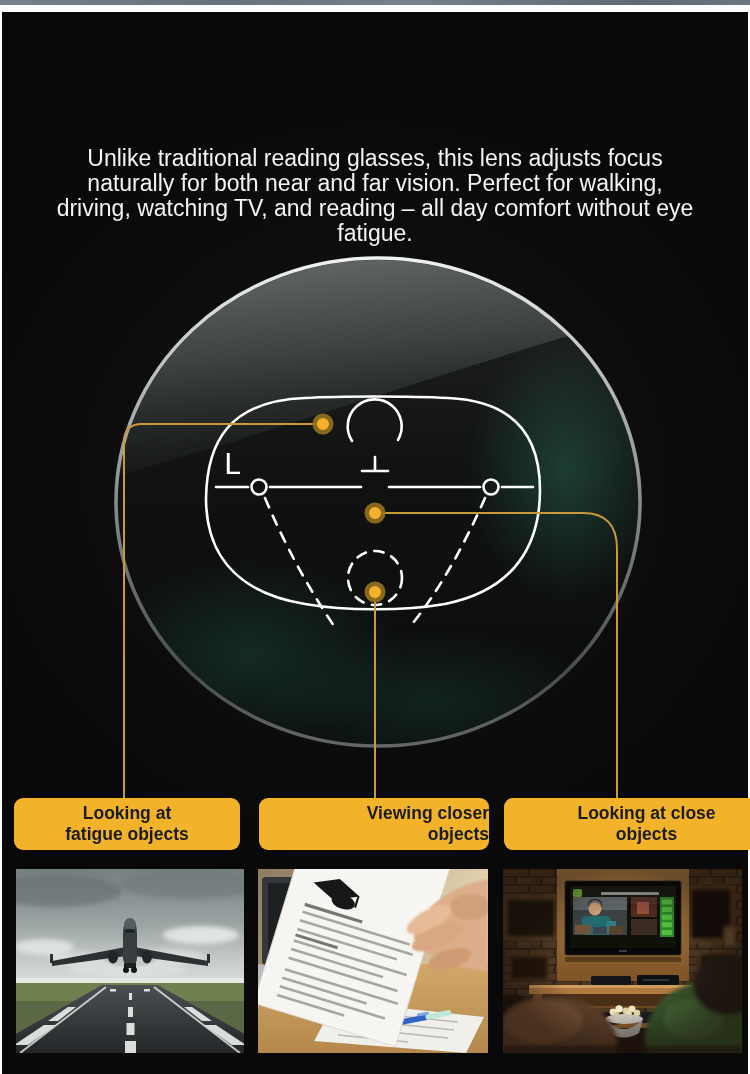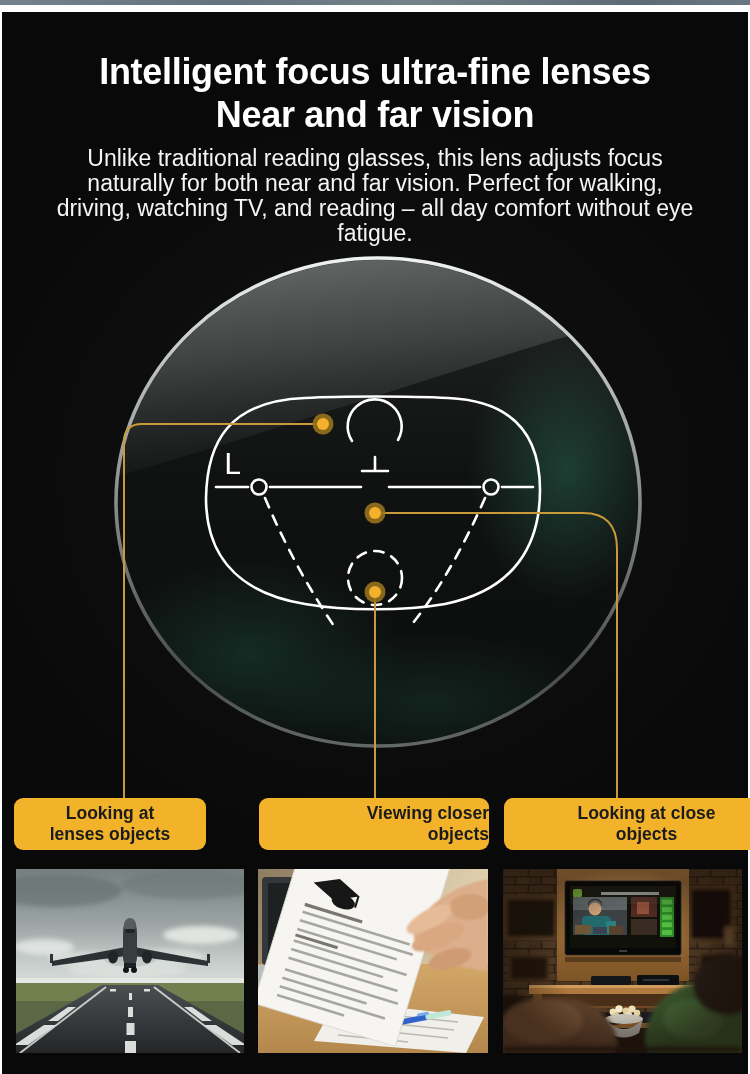--- a/index.html
+++ b/index.html
@@ -36,10 +36,6 @@
   <div class="canvas">
     <div class="stage">
 
-      <div class="title">
-        <div>Intelligent focus ultra-fine lenses</div>
-        <div>Near and far vision</div>
-      </div>
 
       <div class="subtitle">Unlike traditional reading glasses, this lens adjusts focus naturally for both near and far vision. Perfect for walking, driving, watching TV, and reading – all day comfort without eye fatigue.</div>
 

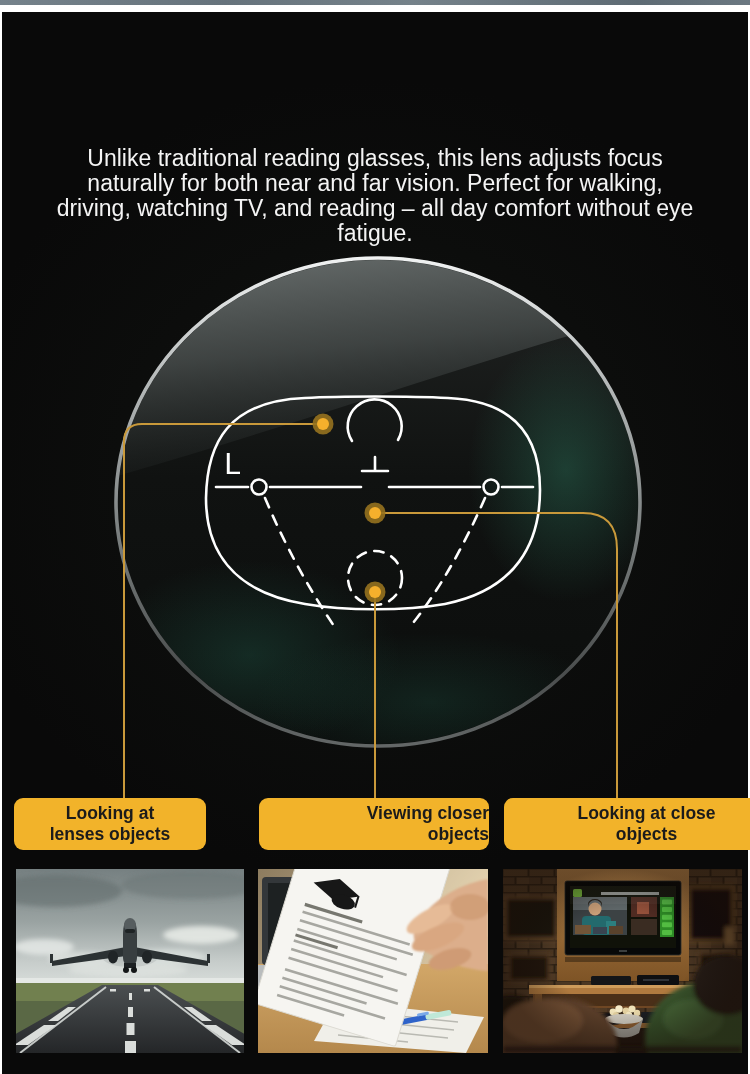--- a/index.html
+++ b/index.html
@@ -18,7 +18,7 @@
   .zone-label{position:absolute;top:798px;height:52px;background:#f2b32a;border-radius:9px;
        color:#1b1b1b;font-weight:700;font-size:17.5px;line-height:21px;
        display:flex;flex-direction:column;align-items:center;justify-content:center;text-align:center;}
-  #zone-label-1{left:14px;width:192px;}
+  #zone-label-1{left:14px;width:226px;}
   #zone-label-2{left:259px;width:230px;align-items:flex-end;}
   #zone-label-3{left:504px;width:285px;}
   .photo{position:absolute;top:869px;height:184px;overflow:hidden;background:#111;}

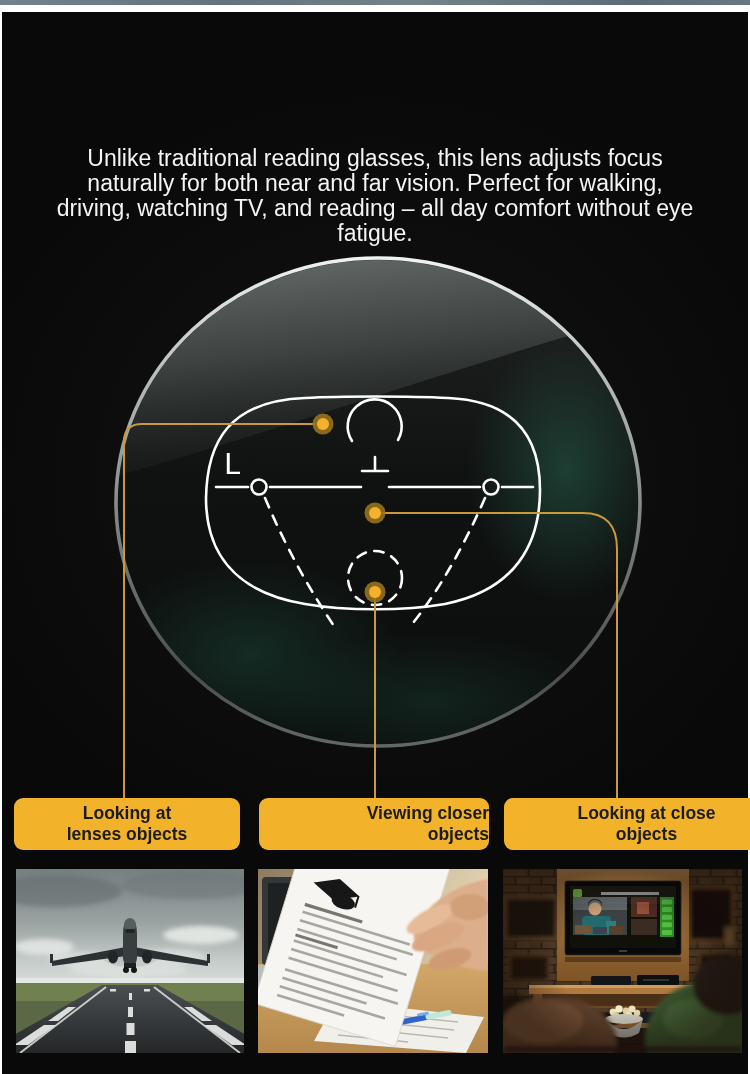--- a/index.html
+++ b/index.html
@@ -133,7 +133,7 @@
 
       <div class="zone-label" id="zone-label-1">
         <span>Looking at</span>
-        <span>lenses objects</span>
+        <span>fatigue objects</span>
       </div>
       <div class="zone-label" id="zone-label-2">
         <span>Viewing closer</span>

